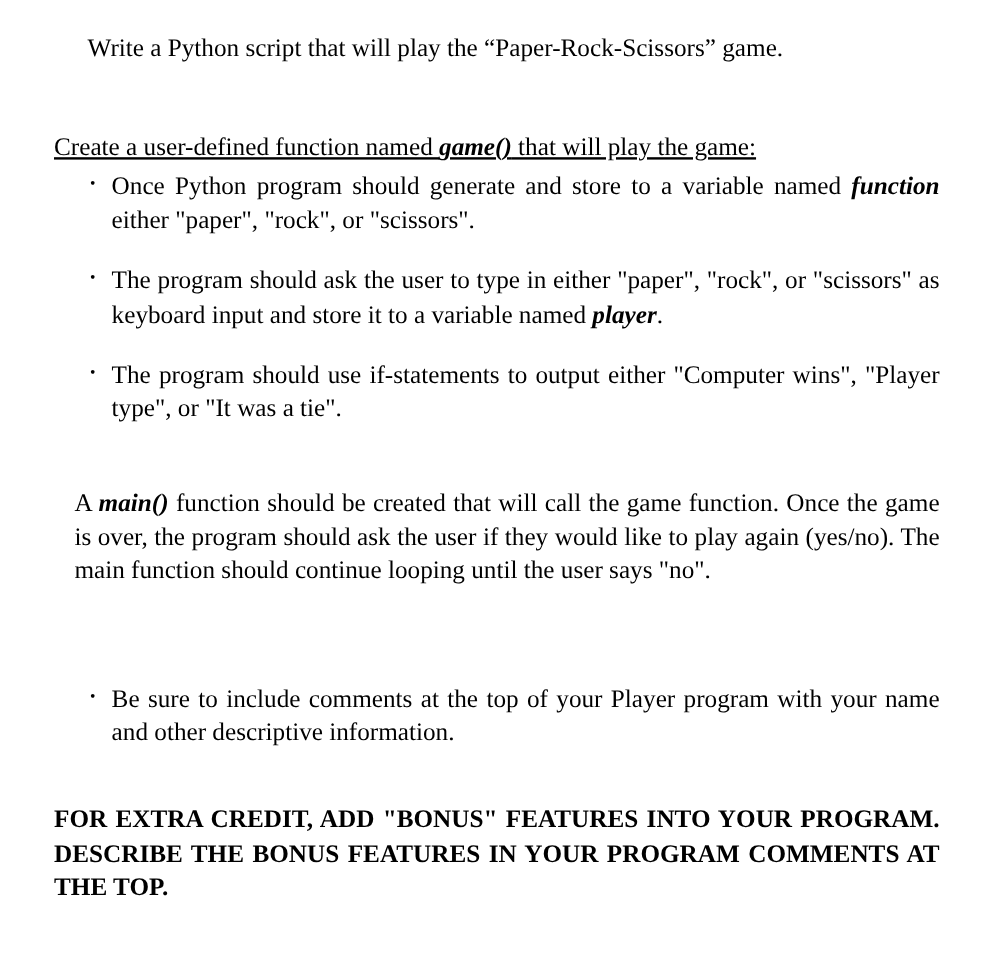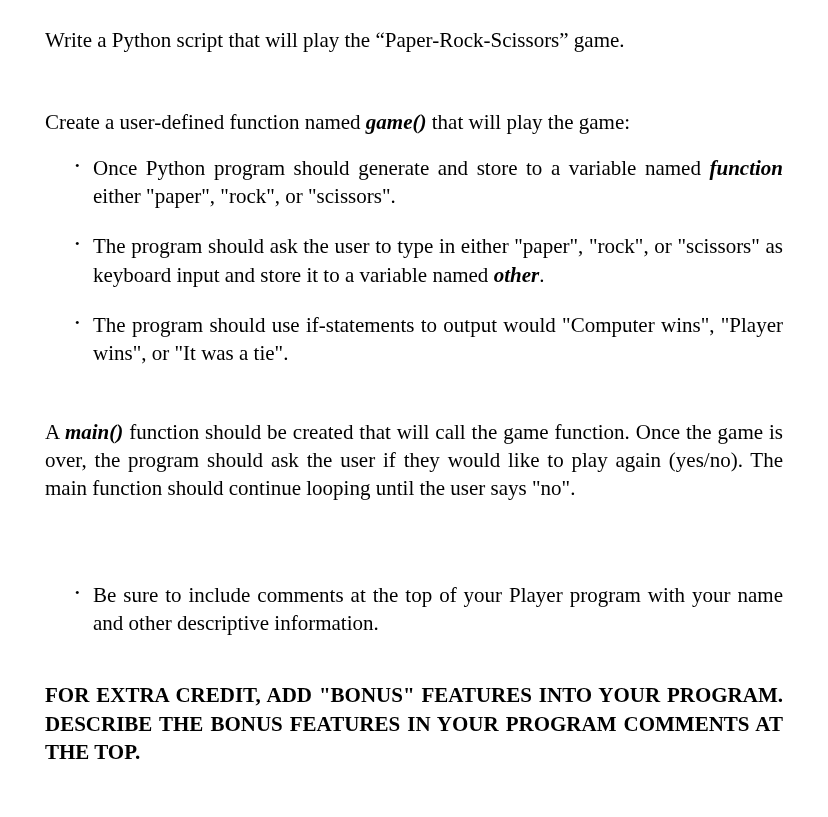--- a/index.html
+++ b/index.html
@@ -20,6 +20,7 @@
     .heading {
       text-align: left;
       margin-bottom: 54px;
+      margin-left: 28px;
     }
     .para {
       text-align: justify;

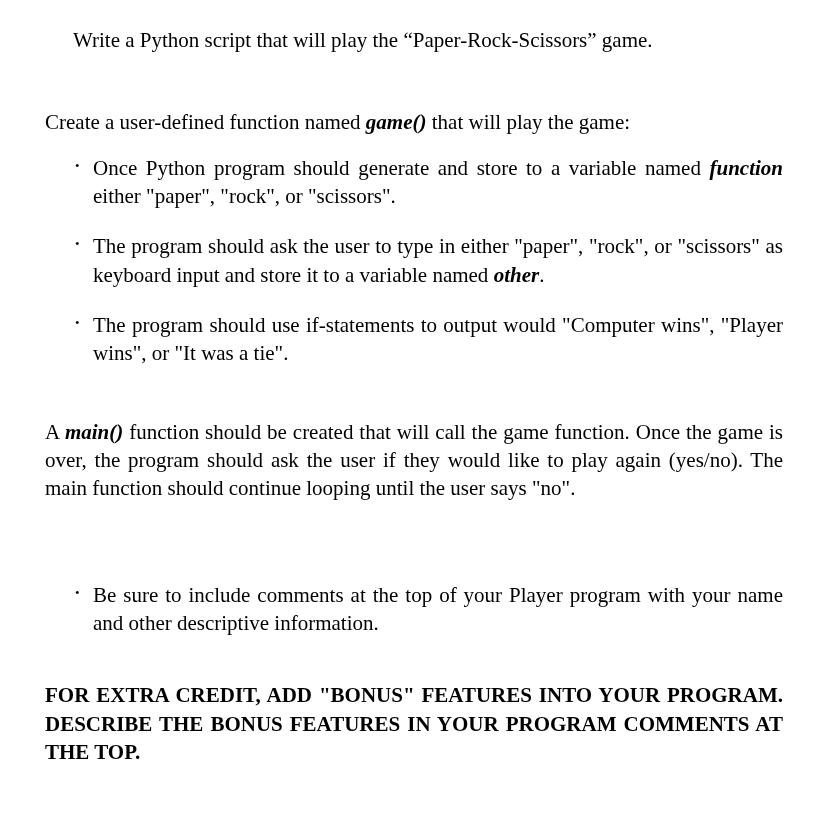--- a/index.html
+++ b/index.html
@@ -25,7 +25,8 @@
     .para {
       text-align: justify;
       text-justify: inter-word;
-      margin-bottom: 17px;
+      margin-bottom: 4px;
+      text-decoration: underline;
     }
     .bullet-group {
       margin-bottom: 22px;

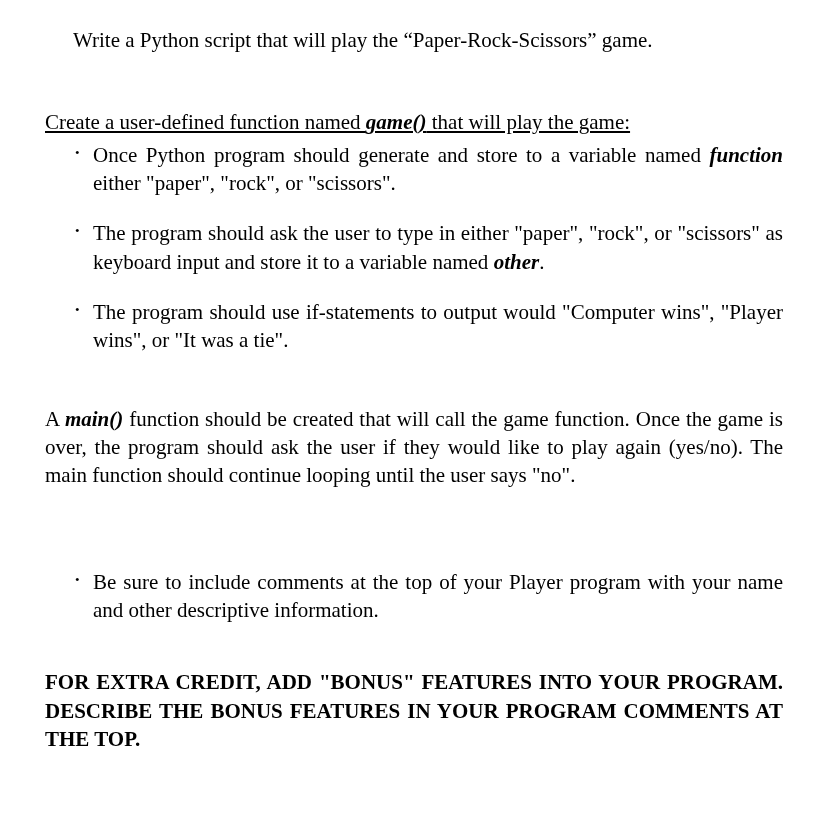--- a/index.html
+++ b/index.html
@@ -90,7 +90,7 @@
   <div class="bullet-item">
     <span class="bullet-dot">•</span>
     <span class="bullet-text">
-      <span>The program should ask the user to type in either "paper", "rock", or "scissors" as keyboard input and store it to a variable named </span><span class="bold-italic">other</span><span>.</span>
+      <span>The program should ask the user to type in either "paper", "rock", or "scissors" as keyboard input and store it to a variable named </span><span class="bold-italic">player</span><span>.</span>
     </span>
   </div>
 </div>

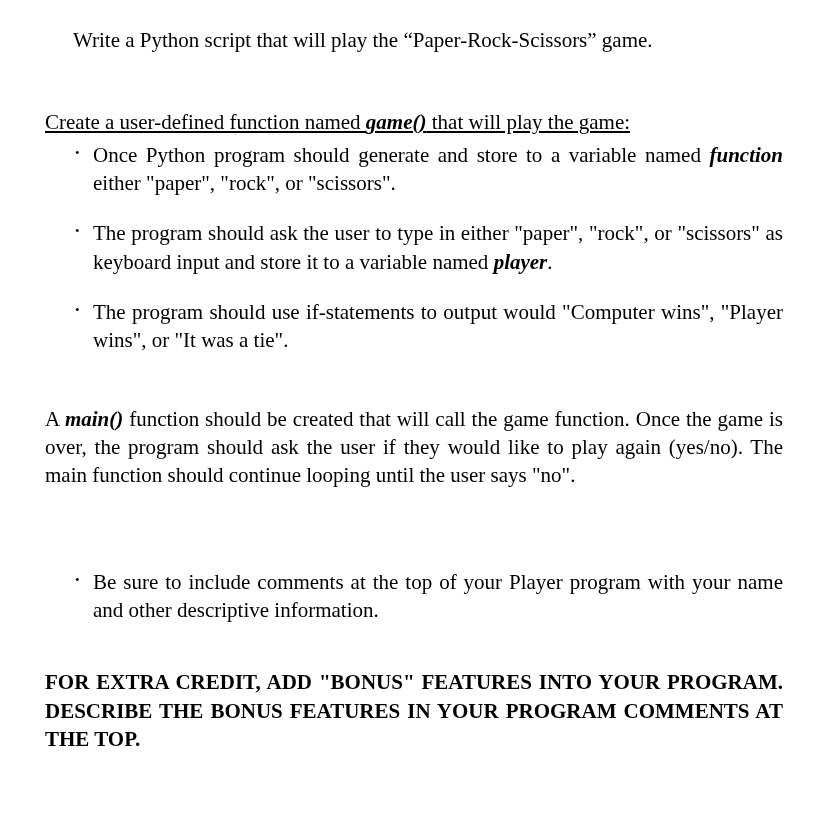--- a/index.html
+++ b/index.html
@@ -98,7 +98,7 @@
 <div class="bullet-group">
   <div class="bullet-item">
     <span class="bullet-dot">•</span>
-    <span class="bullet-text">The program should use if-statements to output would "Computer wins", "Player wins", or "It was a tie".</span>
+    <span class="bullet-text">The program should use if-statements to output either "Computer wins", "Player type", or "It was a tie".</span>
   </div>
 </div>
 

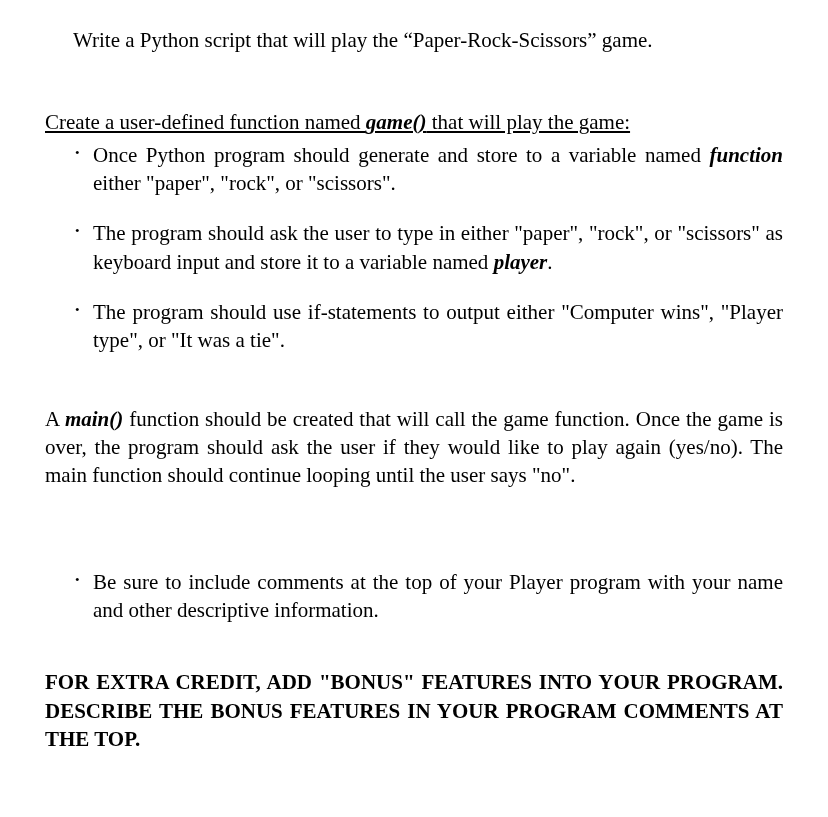--- a/index.html
+++ b/index.html
@@ -60,6 +60,7 @@
     .main-para {
       text-align: justify;
       text-justify: inter-word;
+      margin-left: 17px;
     }
     .extra-credit {
       font-weight: bold;

